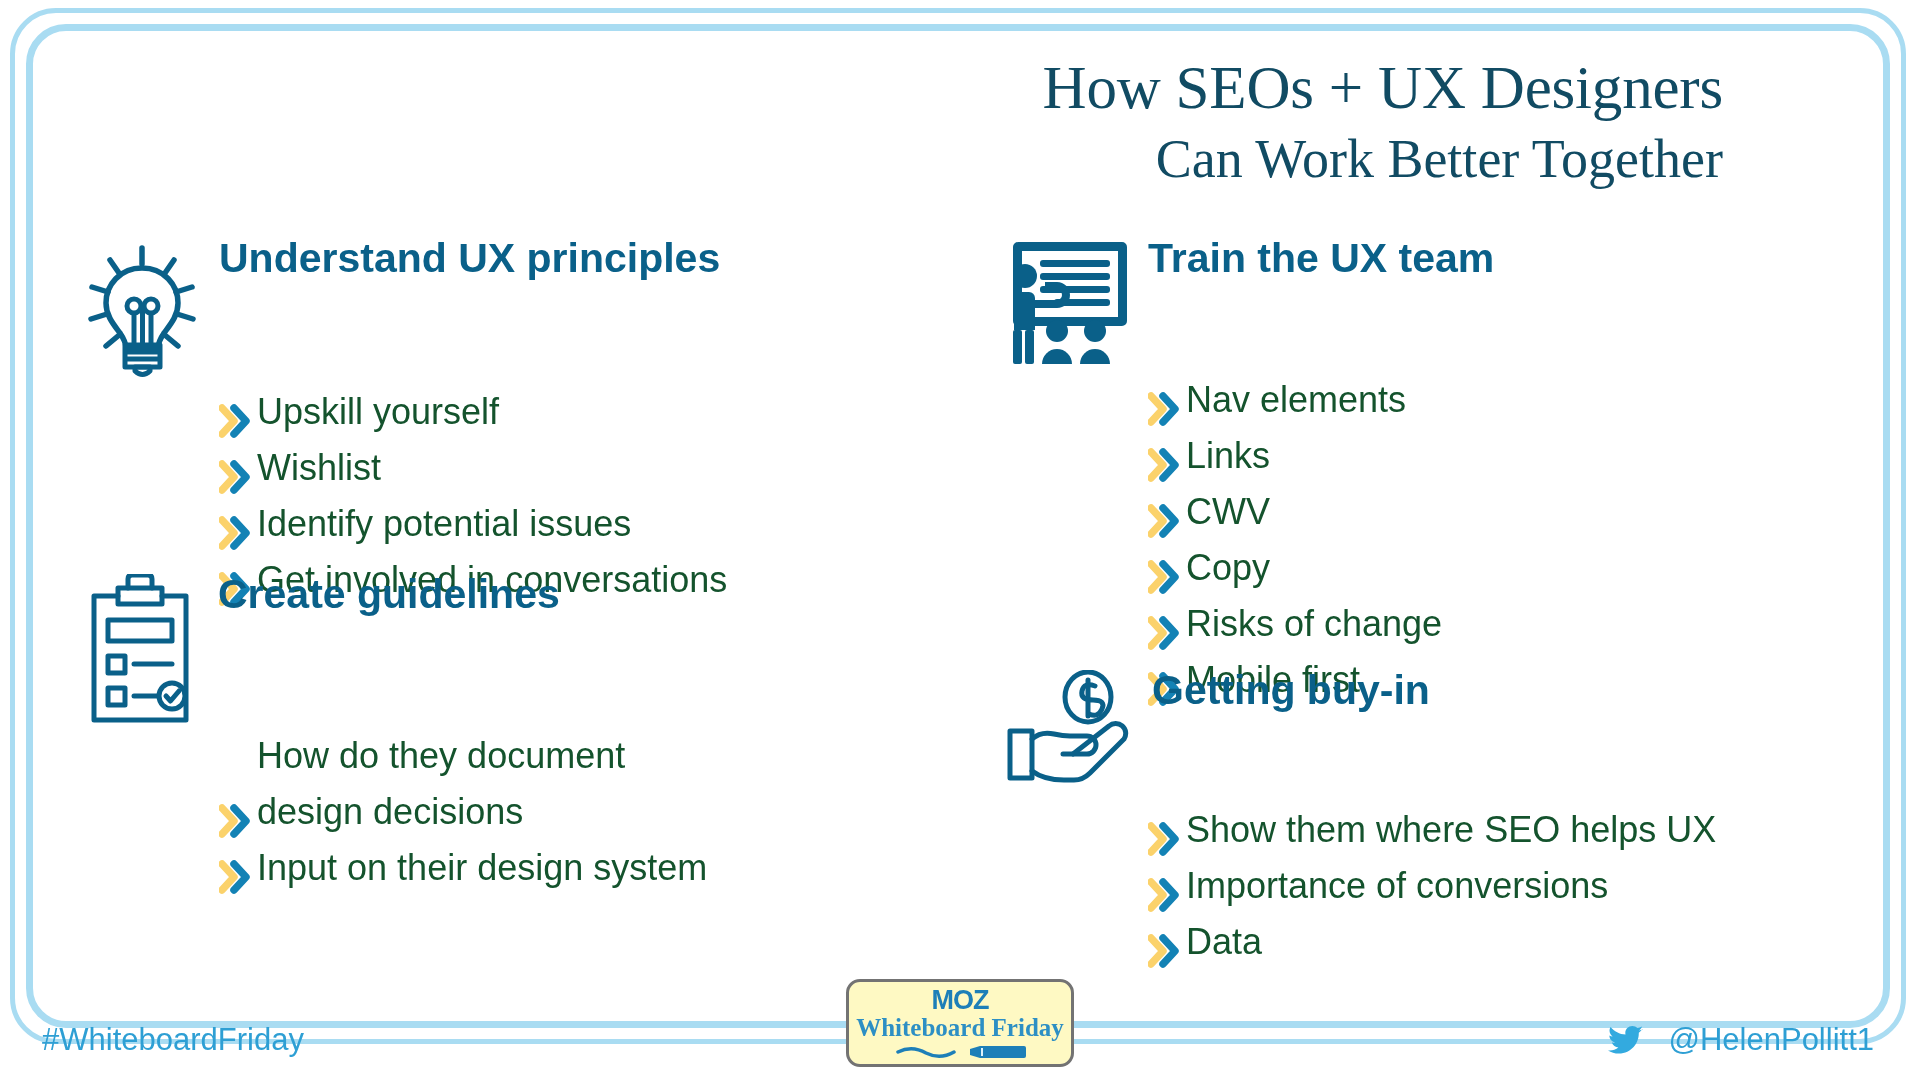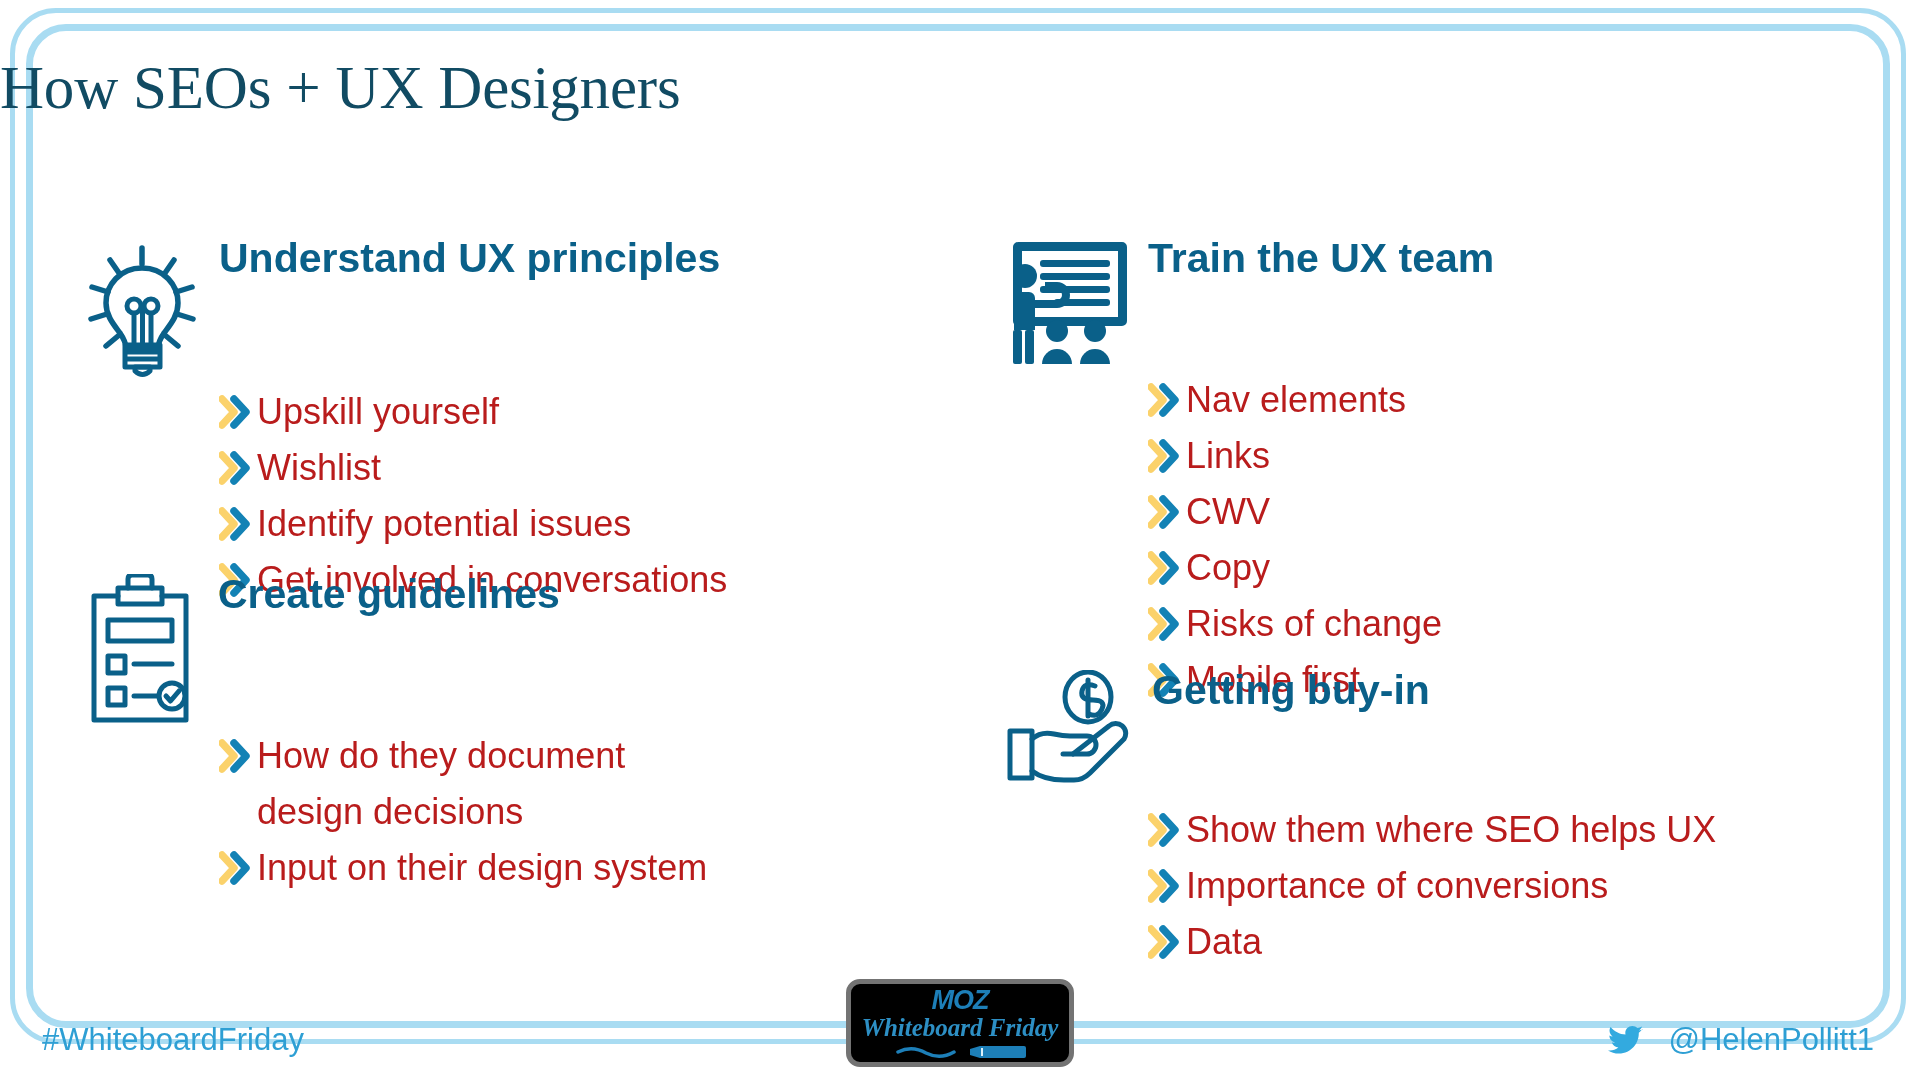--- a/index.html
+++ b/index.html
@@ -45,7 +45,7 @@
     top: 52px;
     left: 0;
     width: 1723px;
-    text-align: left;
+    text-align: right;
     color: #114b63;
     font-family: "Liberation Serif", serif;
   }

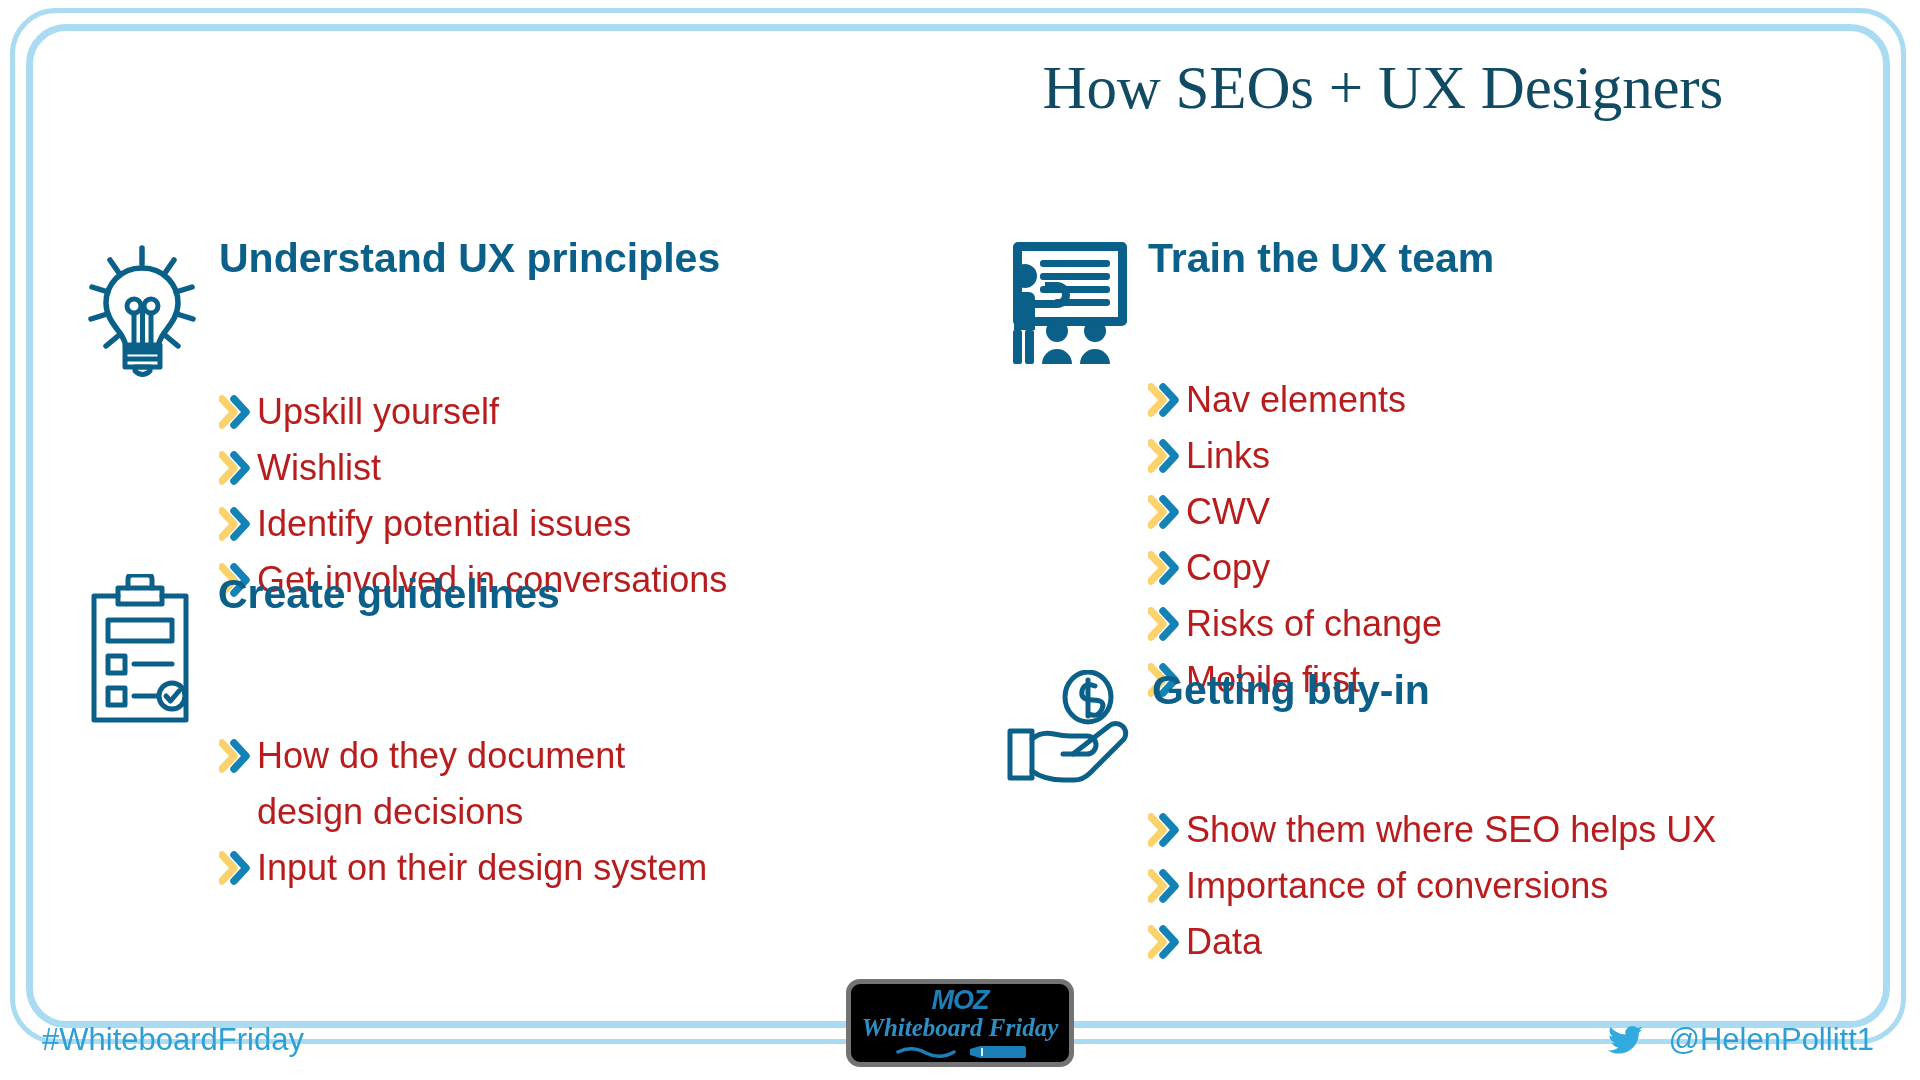--- a/index.html
+++ b/index.html
@@ -168,6 +168,7 @@
 
 <div id="title-block">
   <div id="title-line1">How SEOs + UX Designers</div>
+  <div id="title-line2">Can Work Better Together</div>
 </div>
 
 <div id="col-left" class="column">

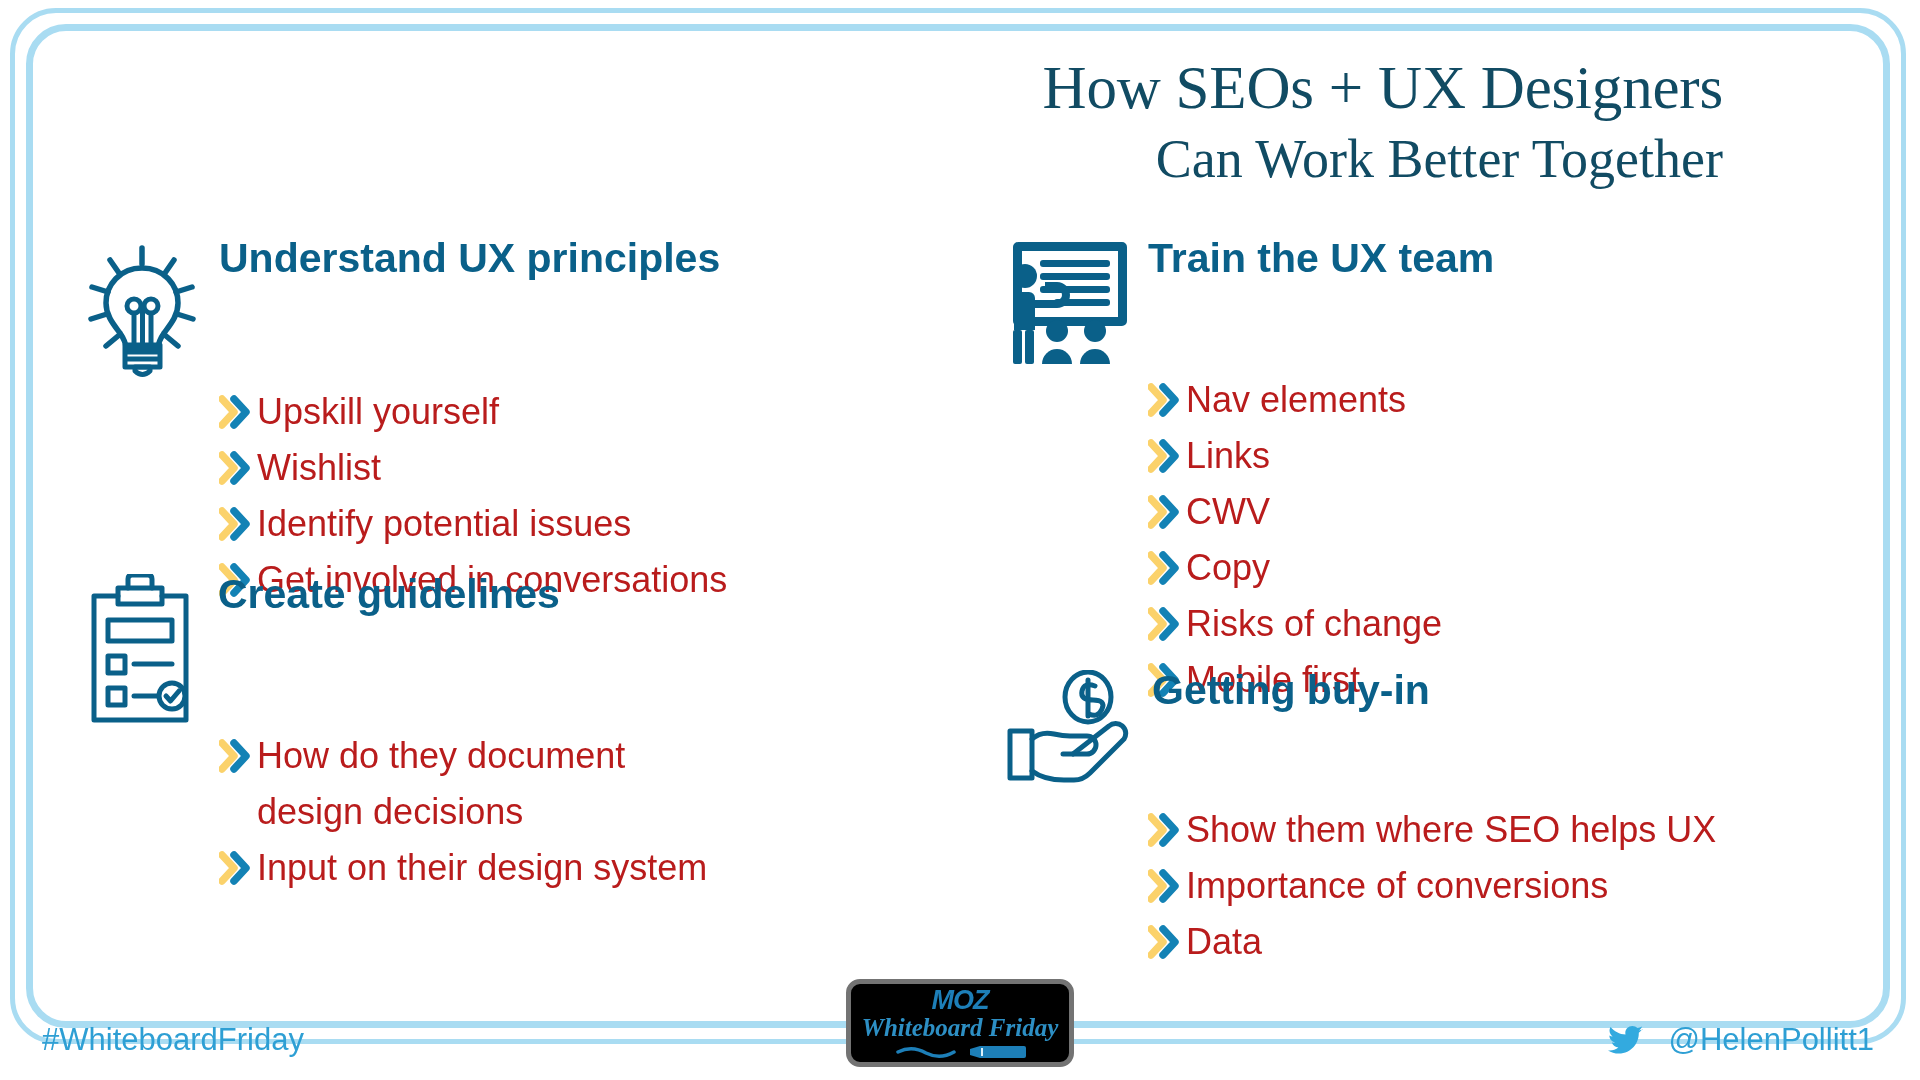--- a/index.html
+++ b/index.html
@@ -89,8 +89,8 @@
   .bullet-list { list-style: none; margin: 0; padding: 0; }
   .bullet {
     display: flex;
-    align-items: flex-start;
-    color: #b91c1c;
+    align-items: flex-end;
+    color: #14532d;
     font-size: 36px;
     line-height: 56px;
   }

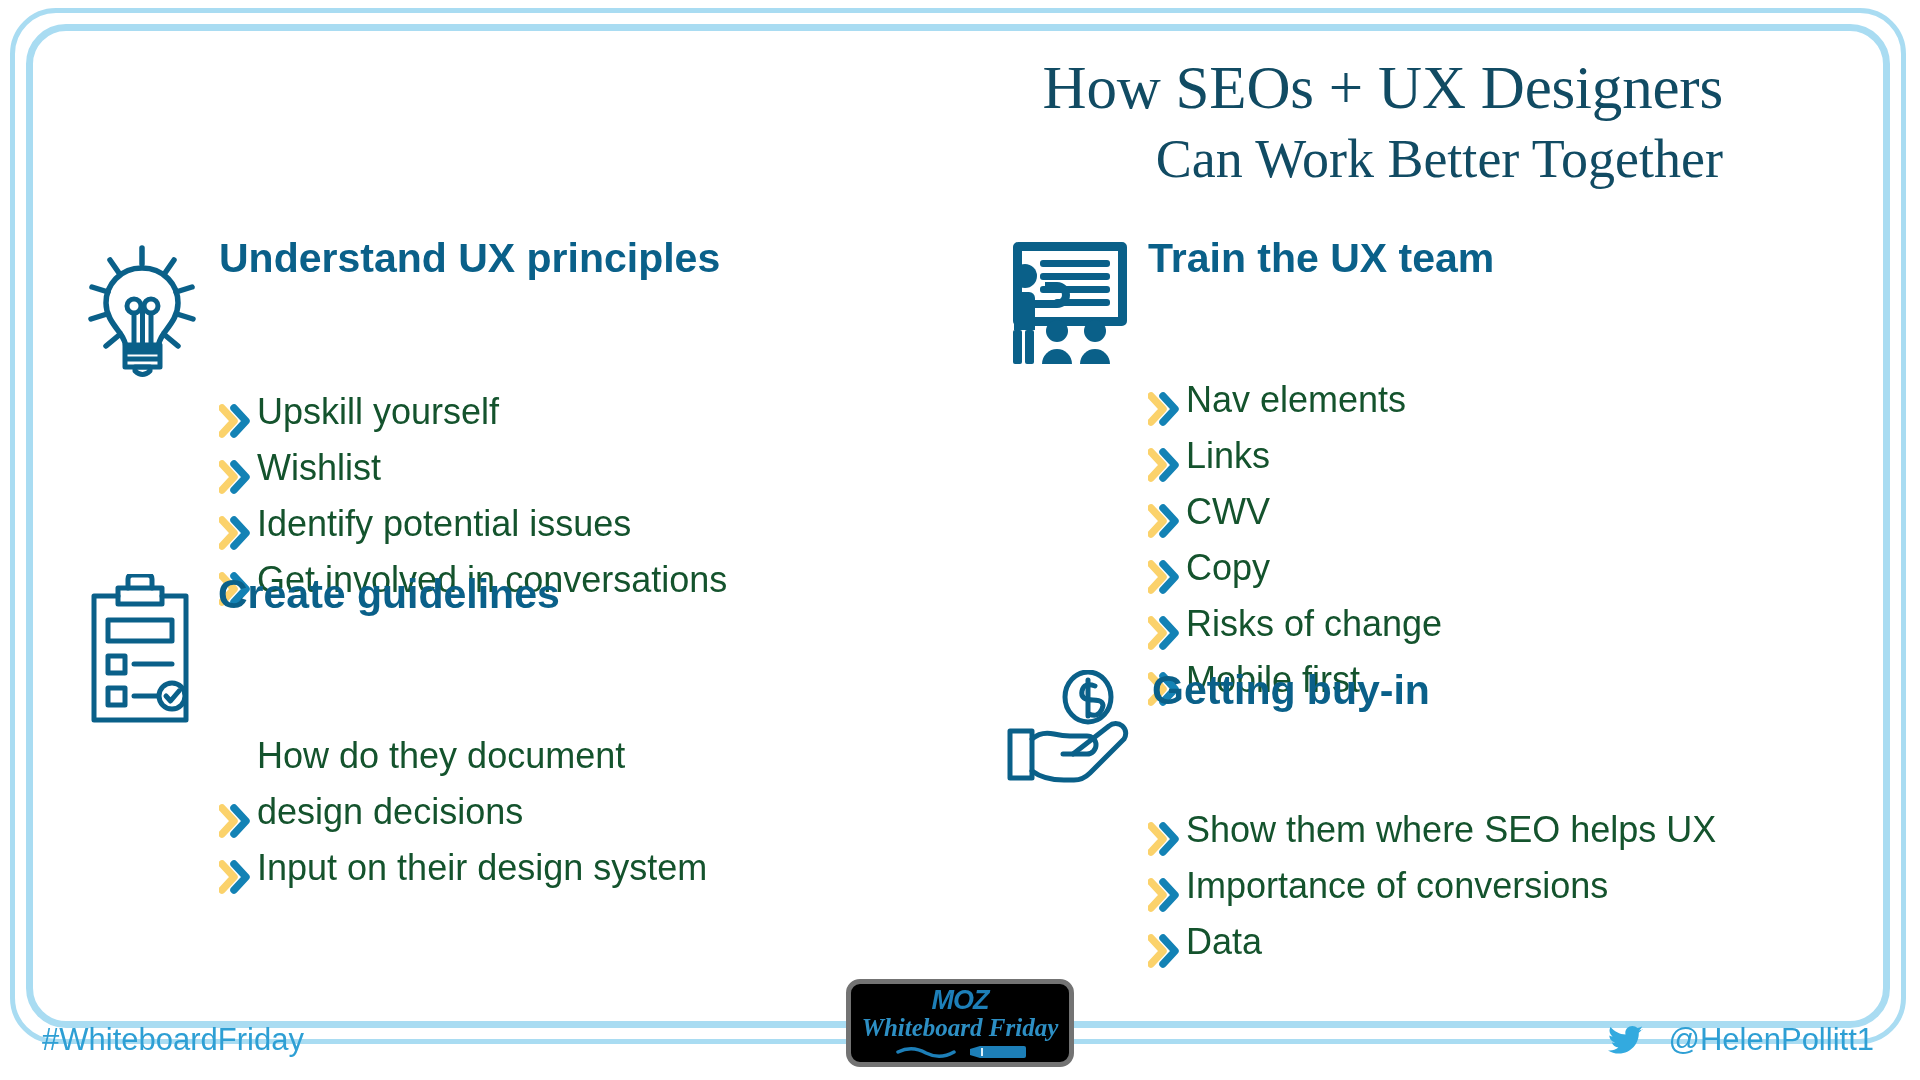--- a/index.html
+++ b/index.html
@@ -132,8 +132,8 @@
     bottom: 13px;
     width: 228px;
     height: 88px;
-    background: #000000;
-    border: 5px solid #737373;
+    background: #fef9c3;
+    border: 3px solid #737373;
     border-radius: 14px;
     box-sizing: border-box;
     display: flex;
@@ -141,7 +141,6 @@
     align-items: center;
     justify-content: center;
     overflow: hidden;
-    font-style: italic;
   }
   #moz-wordmark {
     font-family: "Liberation Sans", sans-serif;

